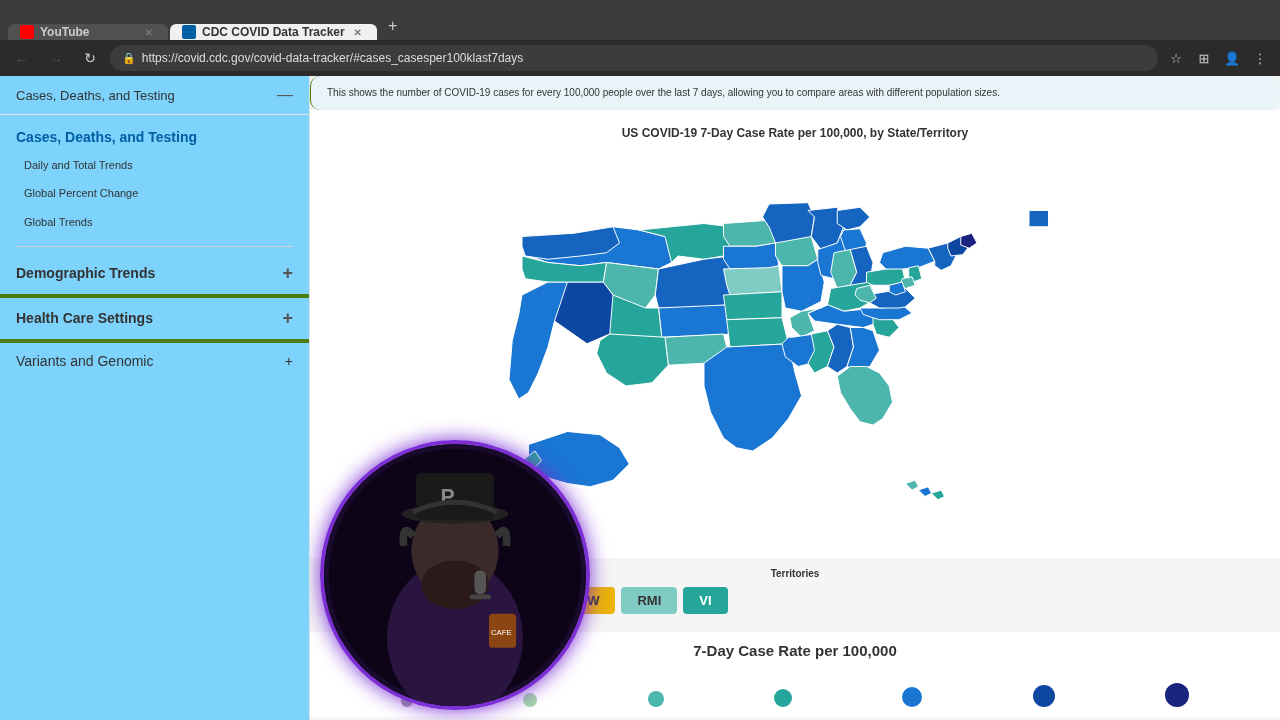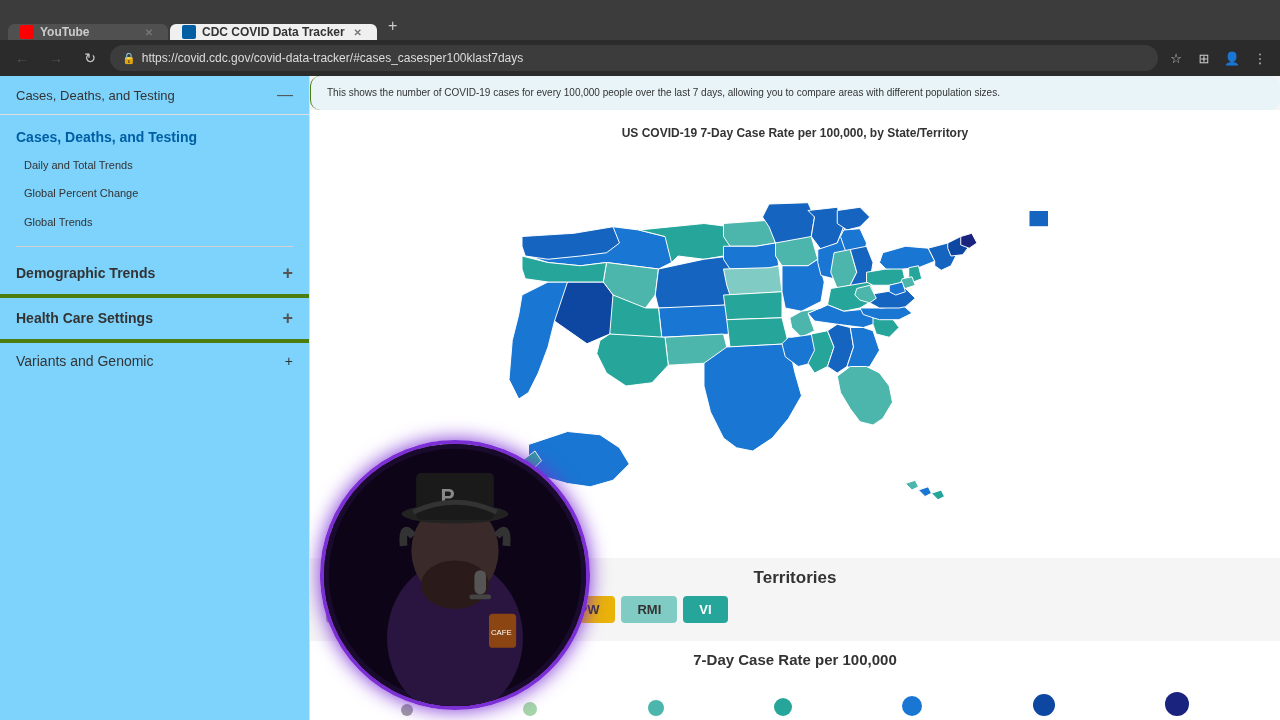--- a/index.html
+++ b/index.html
@@ -257,7 +257,7 @@
       text-align: center;
     }
     .territories-title {
-      font-size: 17px;
+      font-size: 10px;
       font-weight: bold;
       color: #333;
       margin-bottom: 8px;

